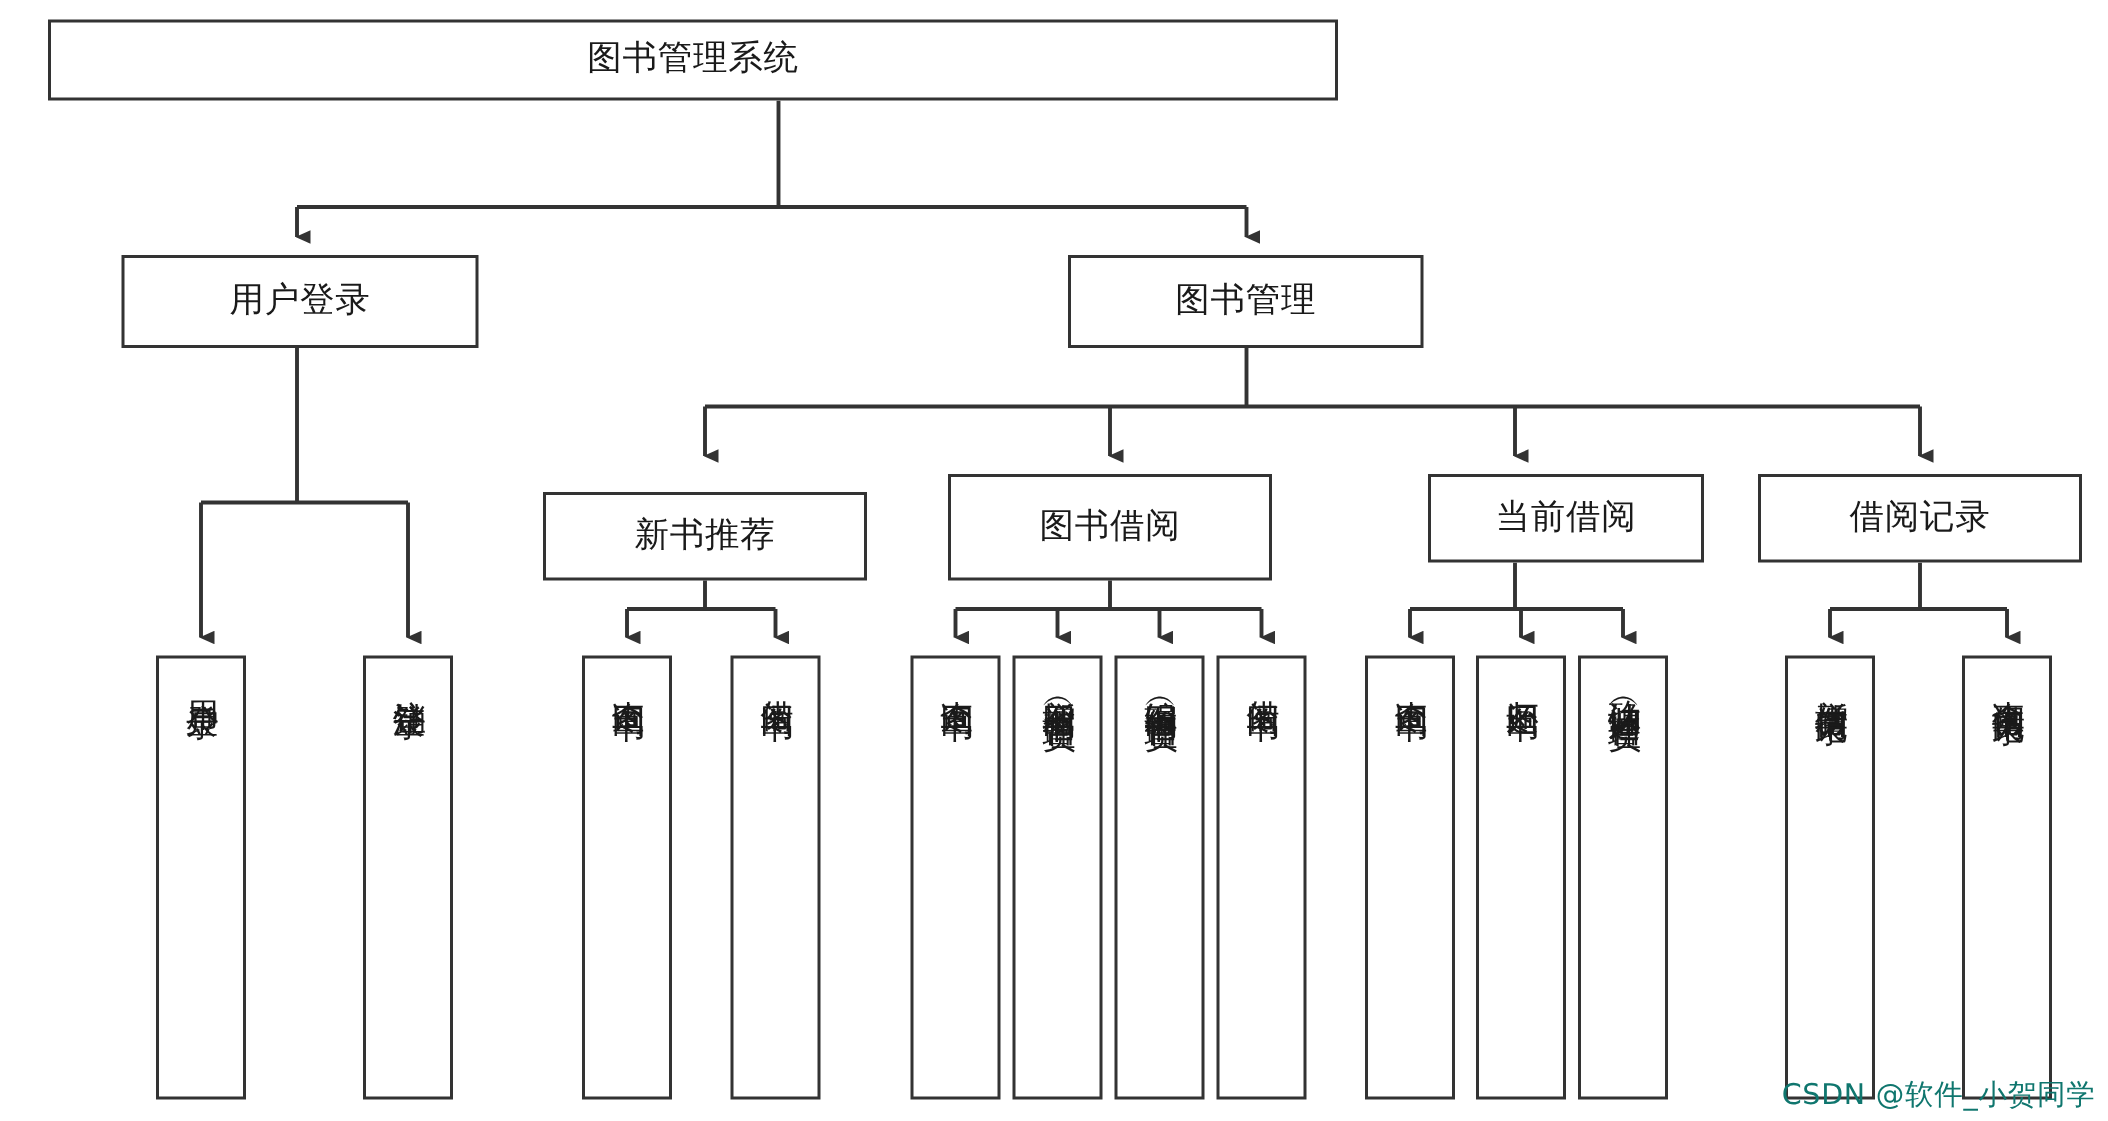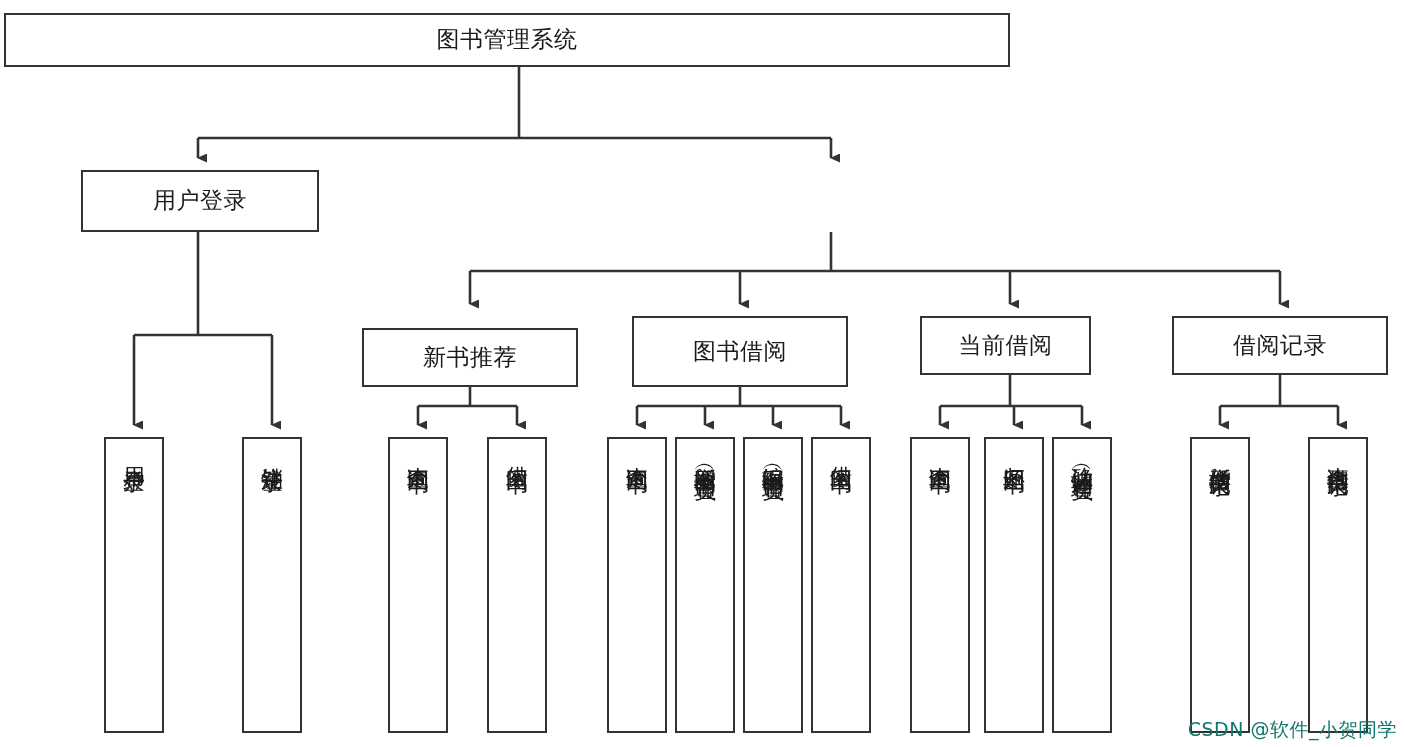--- a/index.html
+++ b/index.html
@@ -136,7 +136,7 @@
     </g>
   </svg>
 
-  <div class="node horizontal" style="left:4px; top:13px; width:1006px; height:54px;">
+  <div class="node horizontal" style="left:32px; top:13px; width:860px; height:54px;">
     <span class="node-label">图书管理系统</span>
   </div>
 

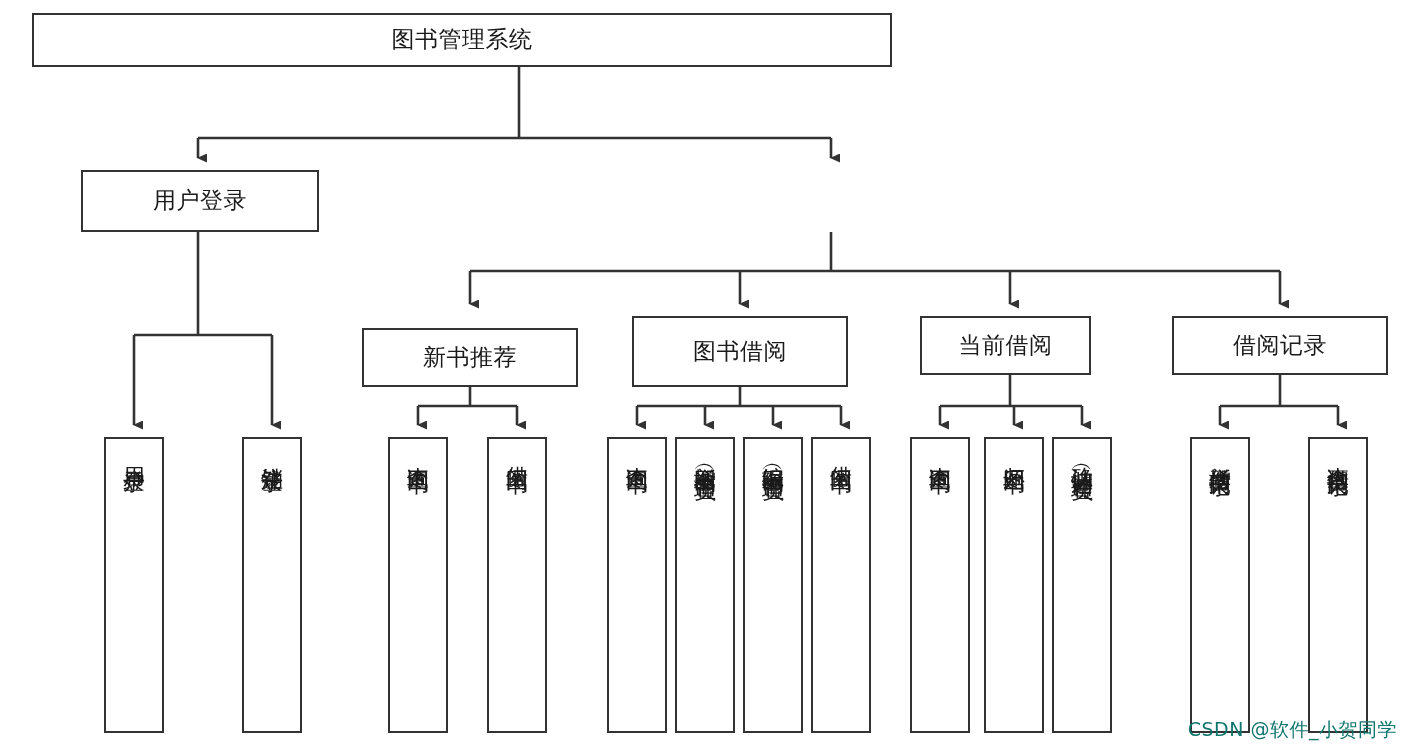--- a/index.html
+++ b/index.html
@@ -143,6 +143,9 @@
   <div class="node horizontal" style="left:81px; top:170px; width:238px; height:62px;">
     <span class="node-label">用户登录</span>
   </div>
+  <div class="node horizontal" style="left:712px; top:170px; width:237px; height:62px;">
+    <span class="node-label">图书管理</span>
+  </div>
 
   <div class="node horizontal" style="left:362px; top:328px; width:216px; height:59px;">
     <span class="node-label">新书推荐</span>

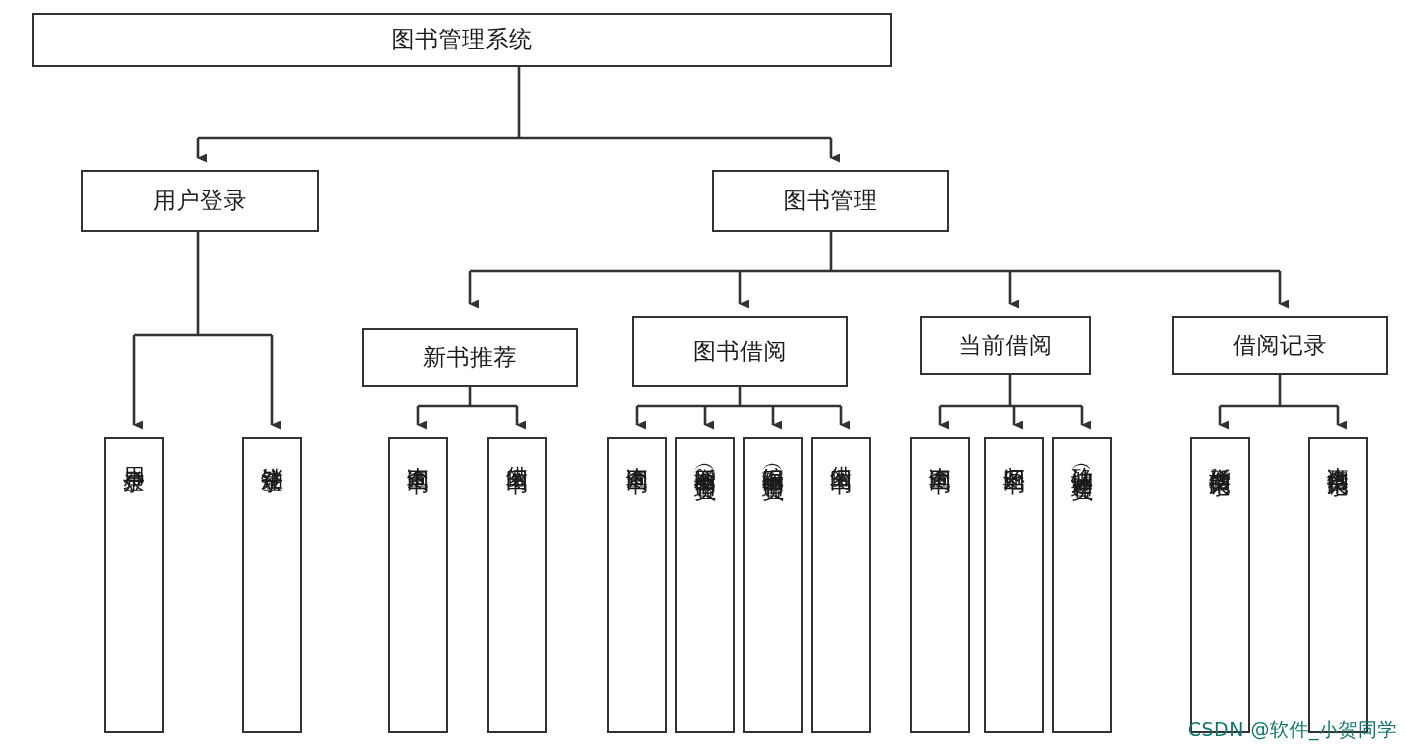--- a/index.html
+++ b/index.html
@@ -153,7 +153,7 @@
   <div class="node horizontal" style="left:632px; top:316px; width:216px; height:71px;">
     <span class="node-label">图书借阅</span>
   </div>
-  <div class="node horizontal" style="left:920px; top:316px; width:171px; height:59px;">
+  <div class="node horizontal" style="left:952px; top:316px; width:184px; height:59px;">
     <span class="node-label">当前借阅</span>
   </div>
   <div class="node horizontal" style="left:1172px; top:316px; width:216px; height:59px;">

